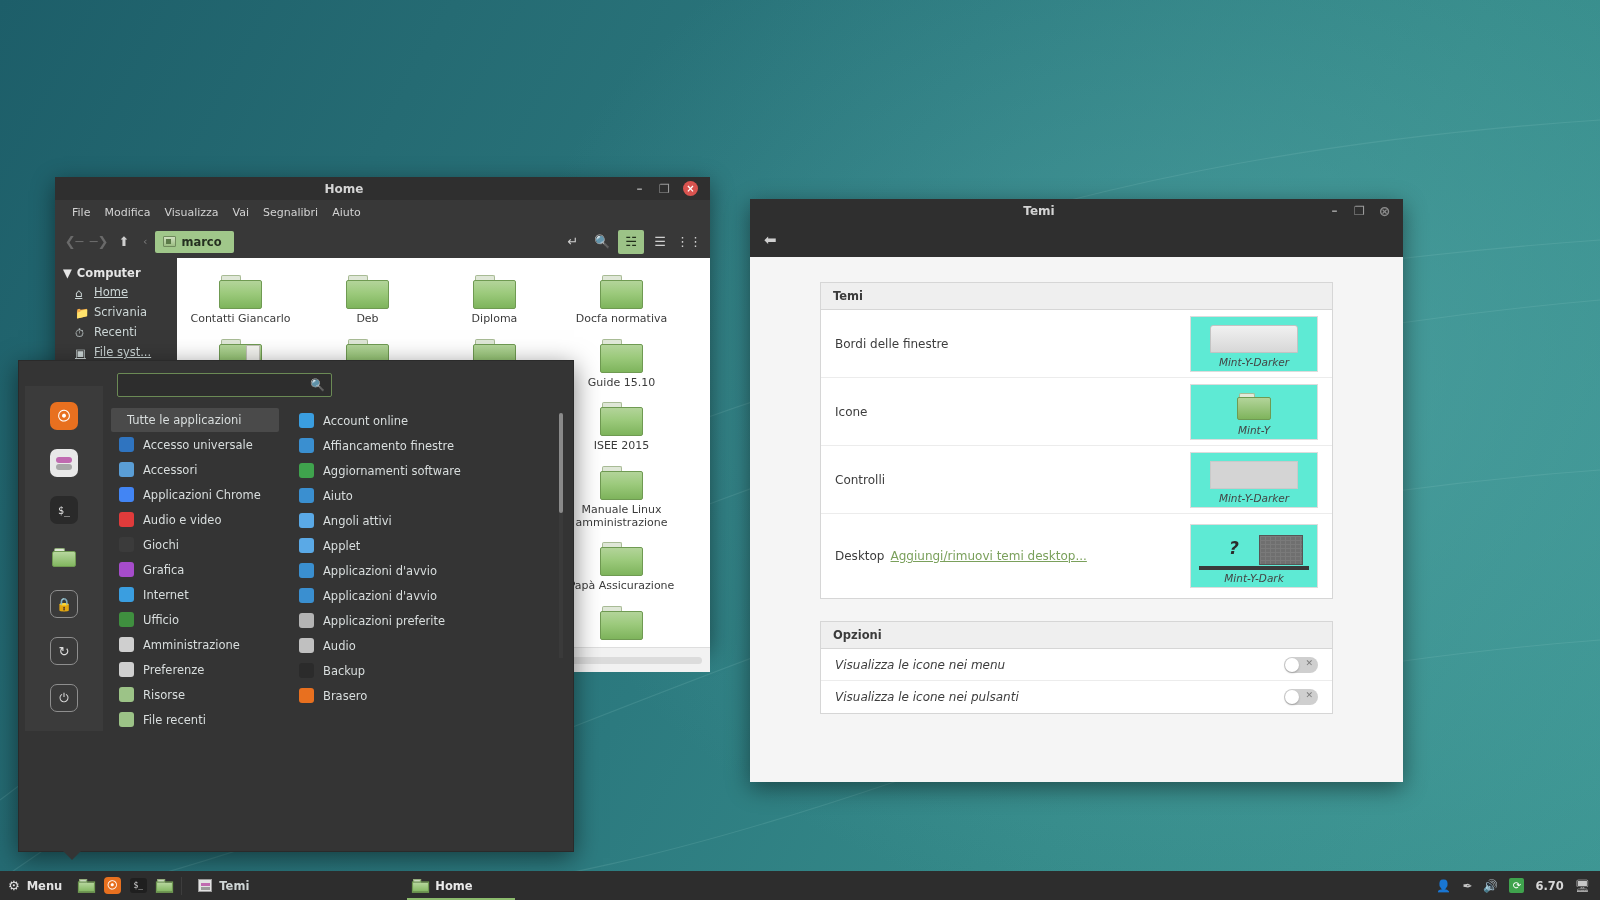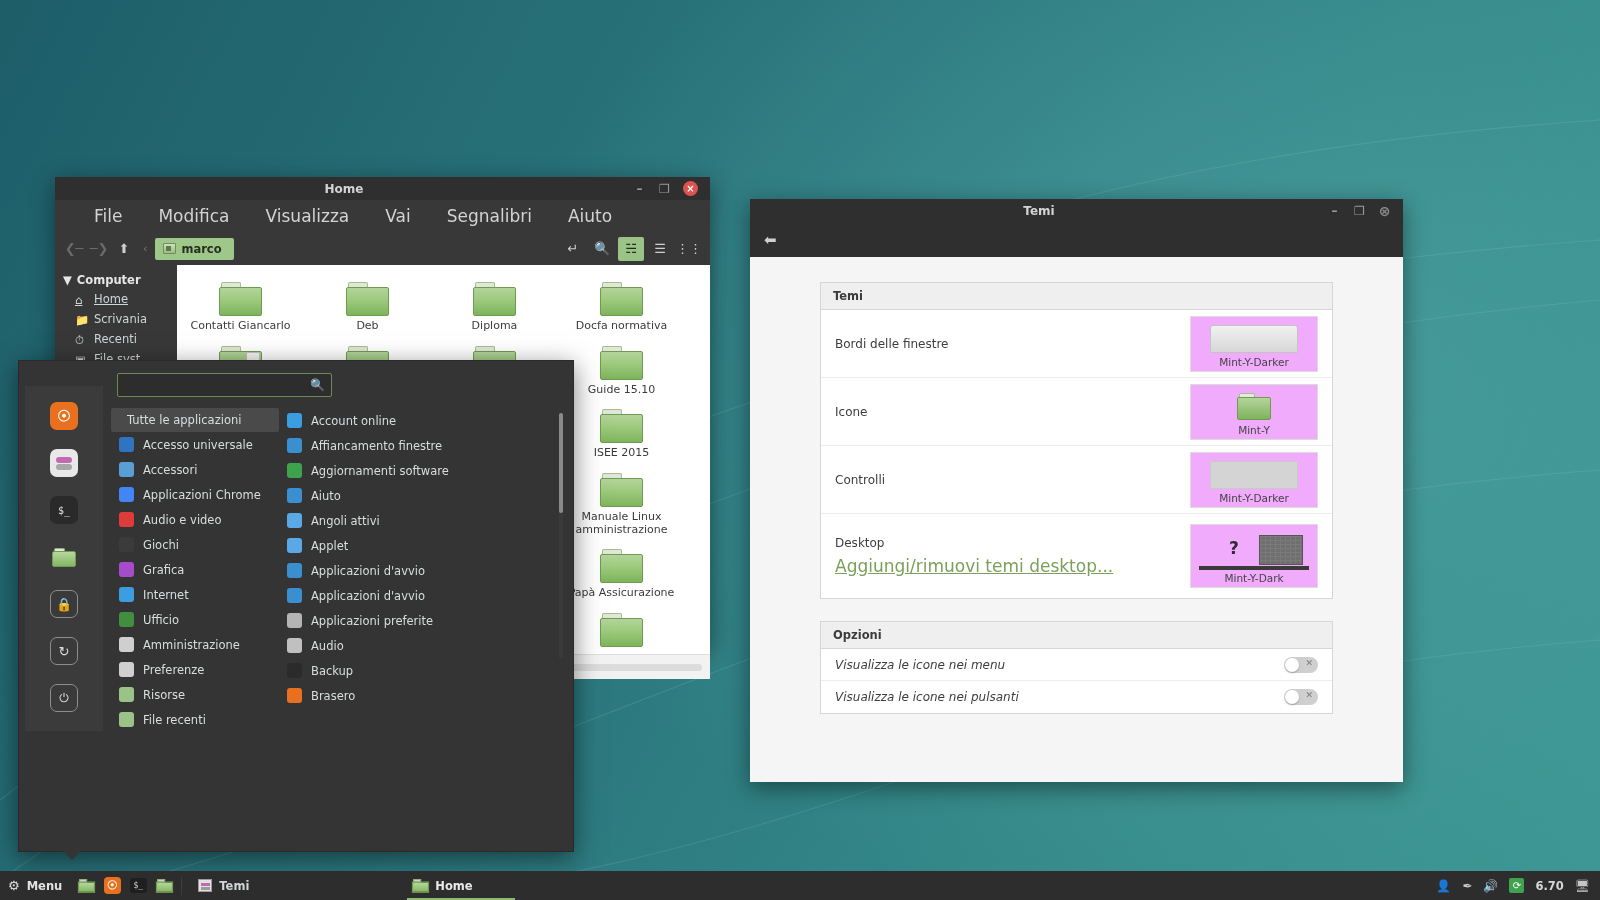--- a/index.html
+++ b/index.html
@@ -38,7 +38,7 @@
   
   #filewin { left:55px; top:177px; width:655px; height:470px; background:#383838; }
   #filewin .menubar { background:#383838; display:flex; gap:0; padding:4px 8px 4px 10px; }
-  #filewin .menubar span { color:#d3d3d3; font-size:17px; padding:2px 7px; cursor:pointer;margin-left:22px; }
+  #filewin .menubar span { color:#d3d3d3; font-size:11px; padding:2px 7px; cursor:pointer; }
   #filewin .toolbar { background:#383838; height:33px; display:flex; align-items:center; padding:0 8px; gap:3px; }
   .navbtn { width:22px; height:22px; display:flex; align-items:center; justify-content:center;
             color:#cfcfcf; font-size:13px; cursor:pointer; }

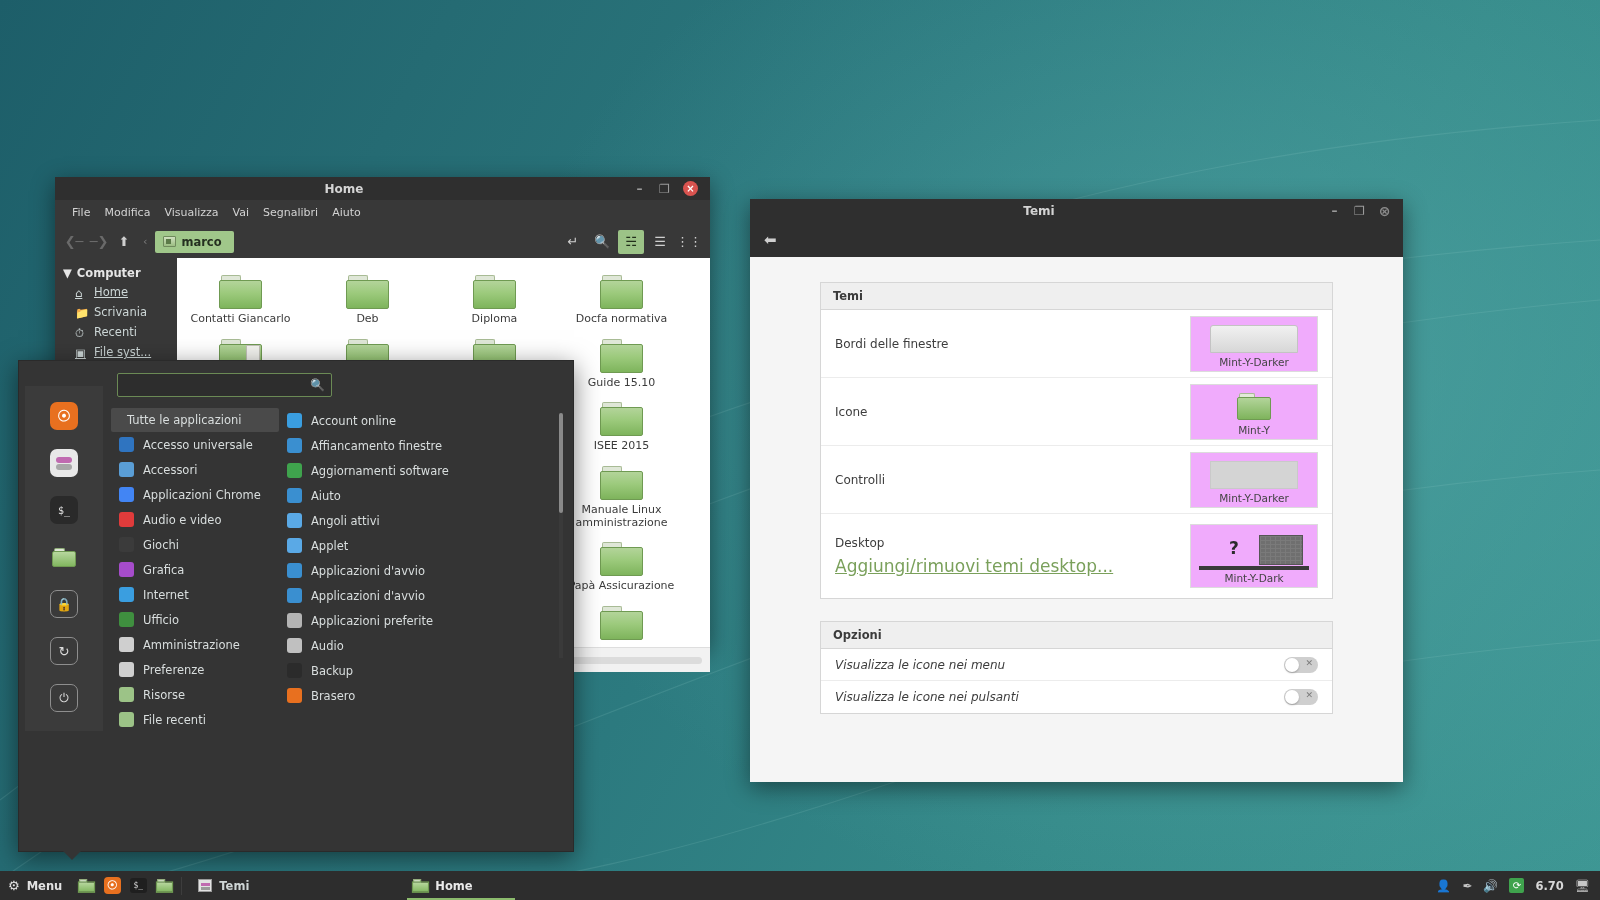--- a/index.html
+++ b/index.html
@@ -86,8 +86,8 @@
   .sect-row .lbl { font-size:12px; color:#3d3d3d; }
   .sect-row .leftcol { display:flex; flex-direction:column; gap:6px; }
   .addlink { color:#7aa05b; text-decoration:underline; font-size:17px; cursor:pointer; align-self:center; }
-  .thumbbtn { width:128px; height:56px; border:1px solid #dcdcdc; background:#f0abfc; display:flex; flex-direction:column;
-              align-items:center; justify-content:flex-end; padding-bottom:3px; cursor:pointer; position:relative; }
+  .thumbbtn { width:128px; height:56px; border:1px solid #dcdcdc; background:#5eead4; display:flex; flex-direction:column;
+              align-items:center; justify-content:flex-end; padding-bottom:3px; cursor:pointer; position:relative;font-style:italic; }
   .thumbbtn .cap { font-size:10.5px; color:#444; }
   .thumbbtn .prev { position:absolute; top:4px; left:0; right:0; display:flex; align-items:center; justify-content:center; height:36px; }
   .prev-border { width:88px; height:28px; background:linear-gradient(#f1f1f1,#d7d7d7); border:1px solid #c3c3c3; border-radius:3px 3px 0 0; }

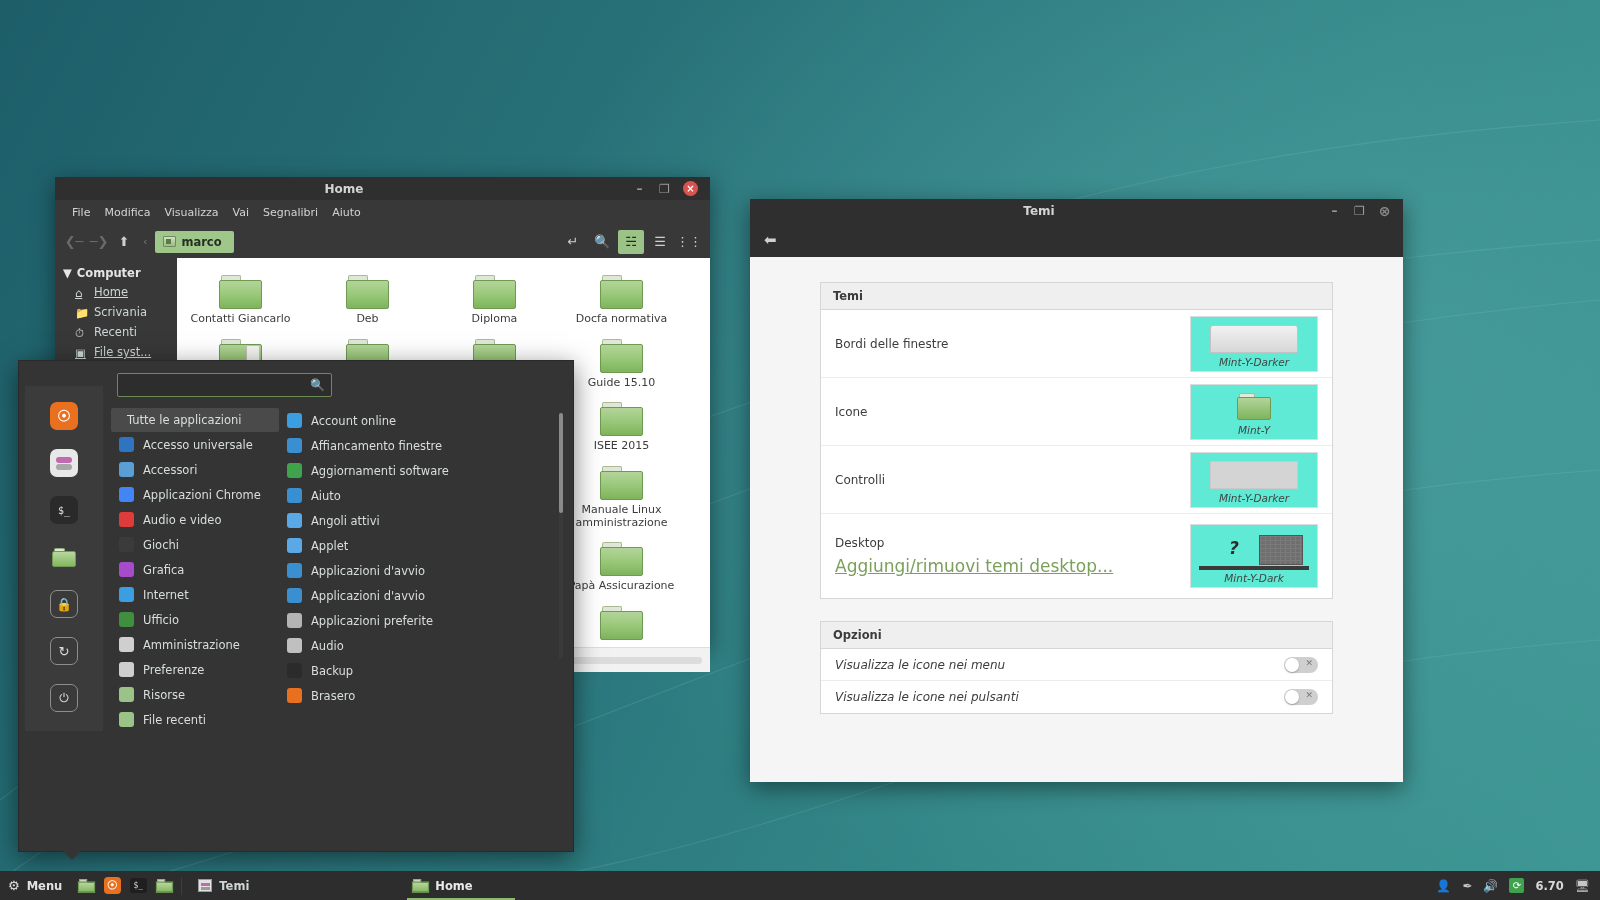--- a/index.html
+++ b/index.html
@@ -120,7 +120,7 @@
   .searchbox { width:100%; height:24px; background:#2d2d2d; border:1px solid #6b8a55; border-radius:2px;
                color:#e2e2e2; font-size:11.5px; padding:0 24px 0 8px; outline:none; }
   .searchwrap .sicon { position:absolute; right:7px; top:5px; color:#b9b9b9; font-size:12px; }
-  .cols { display:flex; gap:0;text-align:right; }
+  .cols { display:flex; gap:12px;text-align:right; }
   .cat-col { width:168px; }
   .app-col { width:280px; }
   .m-item { display:flex; align-items:center; gap:9px; padding:5px 8px; color:#d9dede; font-size:11.5px; cursor:pointer; border-radius:2px; }

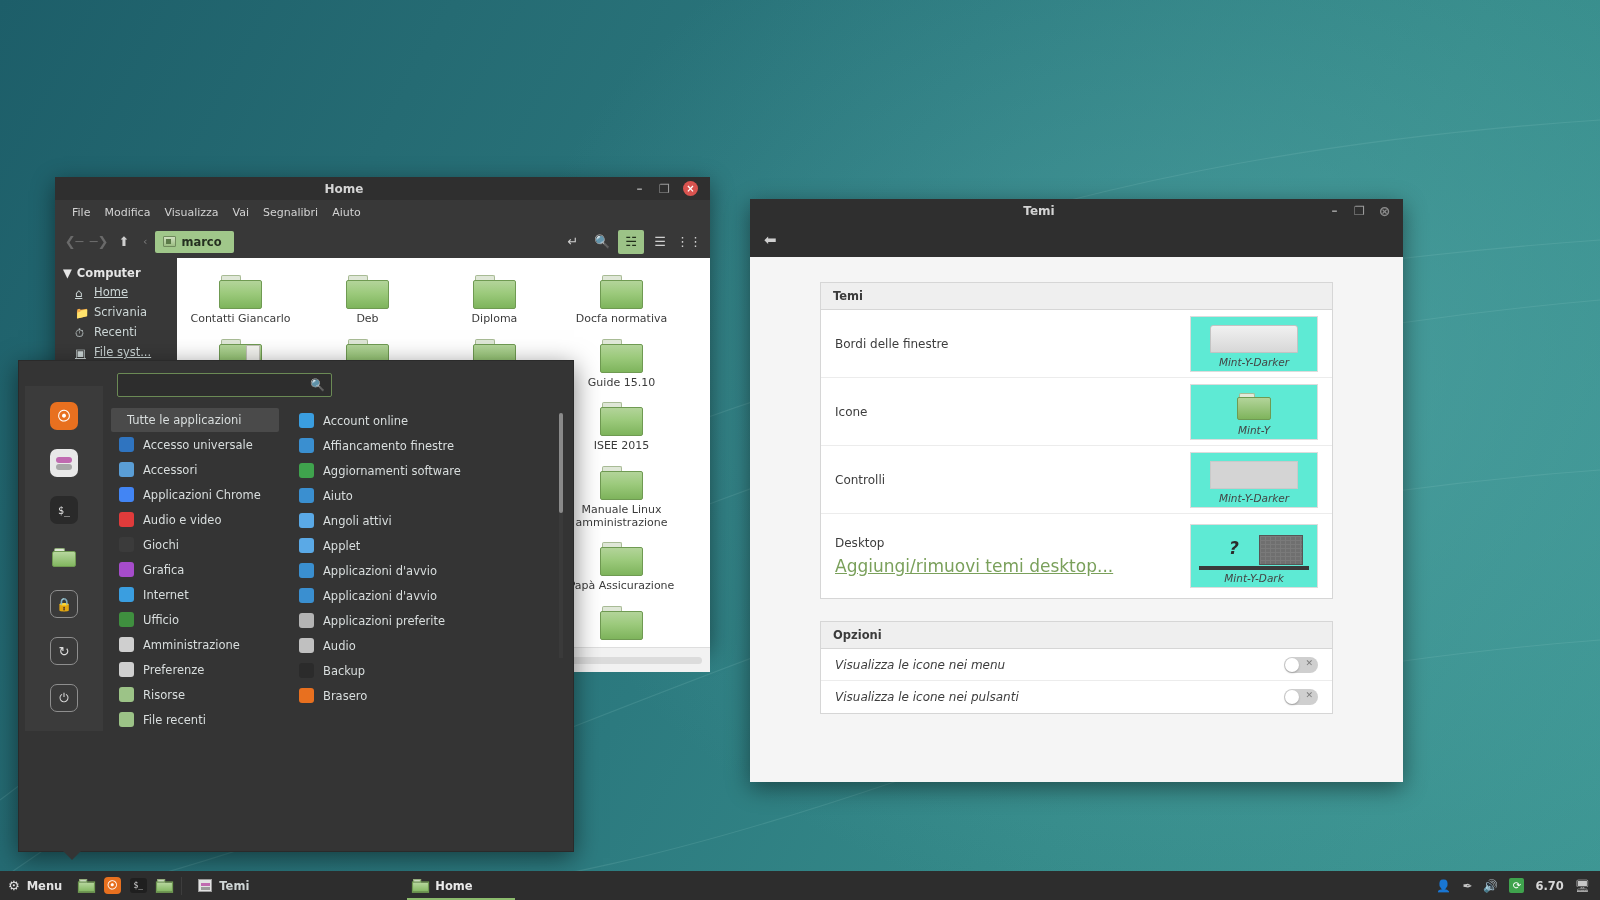--- a/index.html
+++ b/index.html
@@ -84,7 +84,7 @@
   .sect-row { display:flex; align-items:center; justify-content:space-between; padding:0 14px; border-bottom:1px solid #ececec; min-height:68px; }
   .sect-row:last-child { border-bottom:none; }
   .sect-row .lbl { font-size:12px; color:#3d3d3d; }
-  .sect-row .leftcol { display:flex; flex-direction:column; gap:6px; }
+  .sect-row .leftcol { display:flex; flex-direction:row; gap:6px; }
   .addlink { color:#7aa05b; text-decoration:underline; font-size:17px; cursor:pointer; align-self:center; }
   .thumbbtn { width:128px; height:56px; border:1px solid #dcdcdc; background:#5eead4; display:flex; flex-direction:column;
               align-items:center; justify-content:flex-end; padding-bottom:3px; cursor:pointer; position:relative;font-style:italic; }

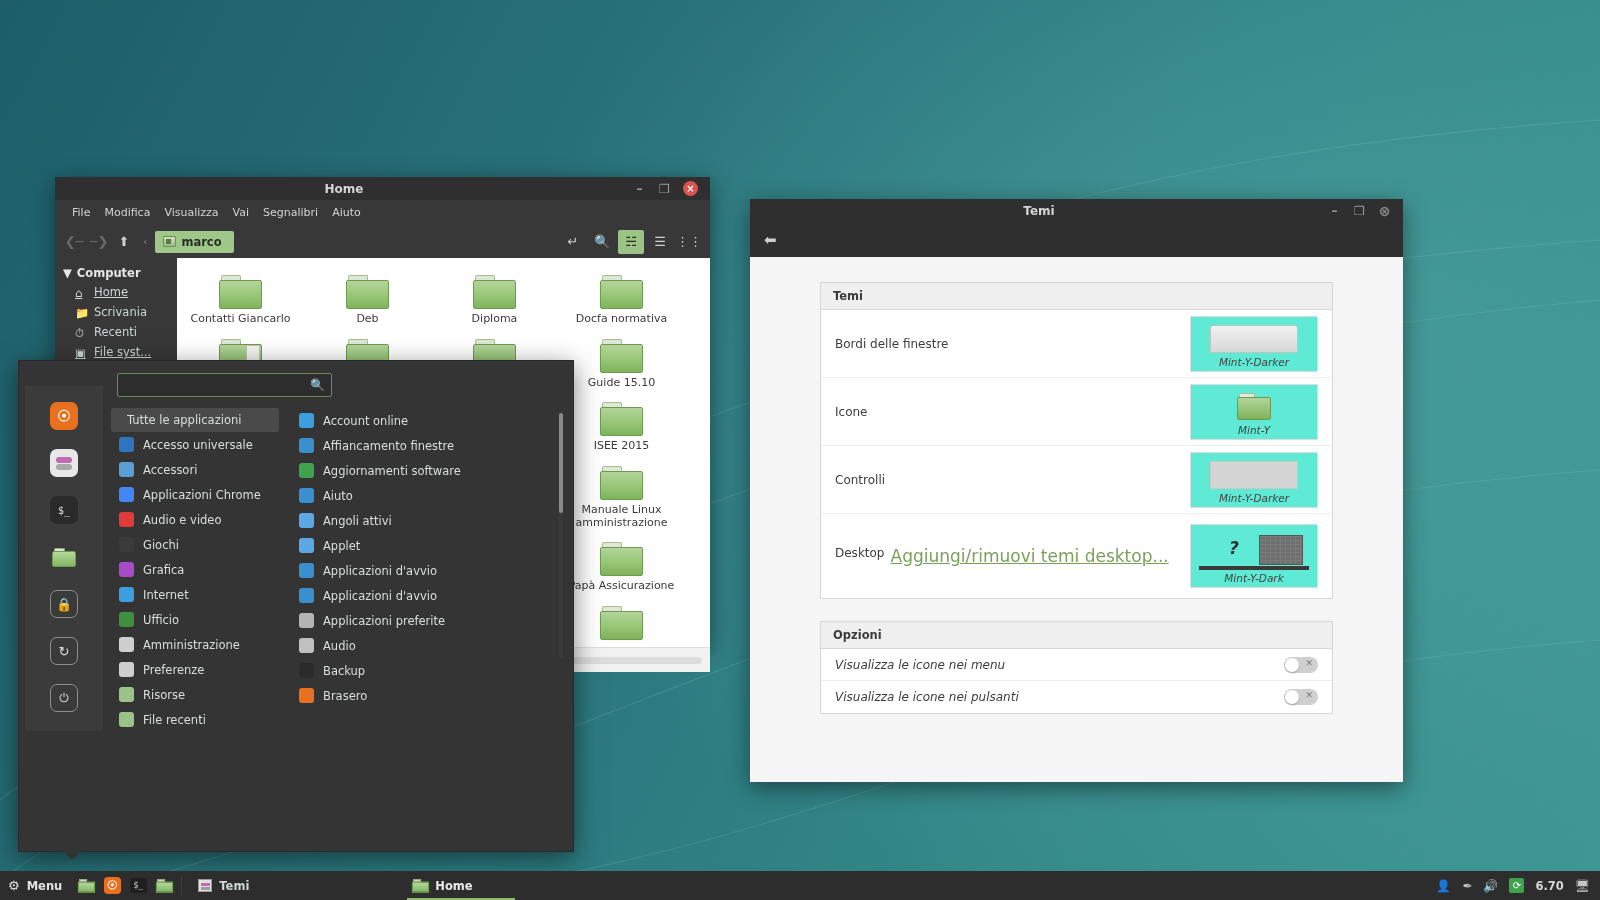--- a/index.html
+++ b/index.html
@@ -85,7 +85,7 @@
   .sect-row:last-child { border-bottom:none; }
   .sect-row .lbl { font-size:12px; color:#3d3d3d; }
   .sect-row .leftcol { display:flex; flex-direction:row; gap:6px; }
-  .addlink { color:#7aa05b; text-decoration:underline; font-size:17px; cursor:pointer; align-self:center; }
+  .addlink { color:#7aa05b; text-decoration:underline; font-size:12px; cursor:pointer; align-self:center; }
   .thumbbtn { width:128px; height:56px; border:1px solid #dcdcdc; background:#5eead4; display:flex; flex-direction:column;
               align-items:center; justify-content:flex-end; padding-bottom:3px; cursor:pointer; position:relative;font-style:italic; }
   .thumbbtn .cap { font-size:10.5px; color:#444; }

